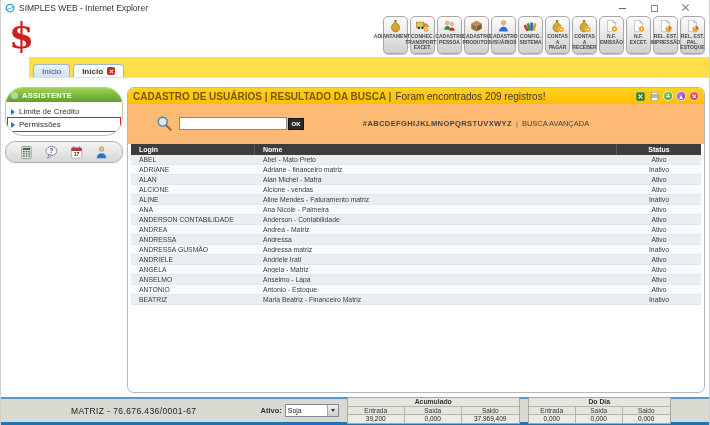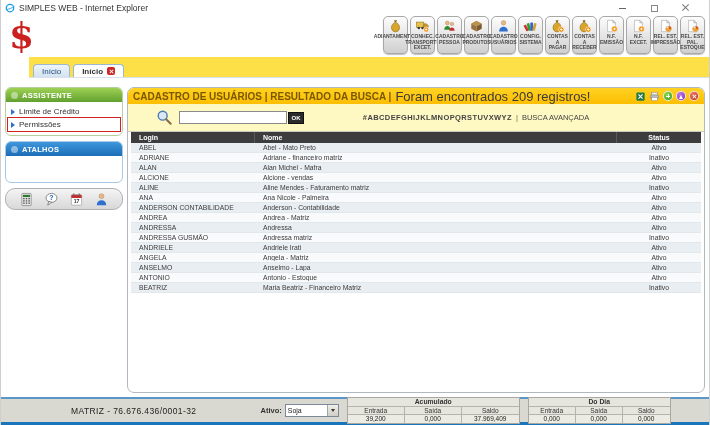--- a/index.html
+++ b/index.html
@@ -57,7 +57,7 @@
 
   
   .sidebar { position:absolute; left:4px; top:2px; width:118px; }
-  .panel { border-radius:6px; overflow:hidden; margin-bottom:5px; background:#fff; }
+  .panel { border-radius:18px; overflow:hidden; margin-bottom:5px; background:#fff; }
   .panel-green { border:1px solid #b7cfa0; }
   .panel-blue  { border:1px solid #a9c8e4; }
   .panel-hd { height:14px; display:flex; align-items:center; gap:4px; padding-left:5px;

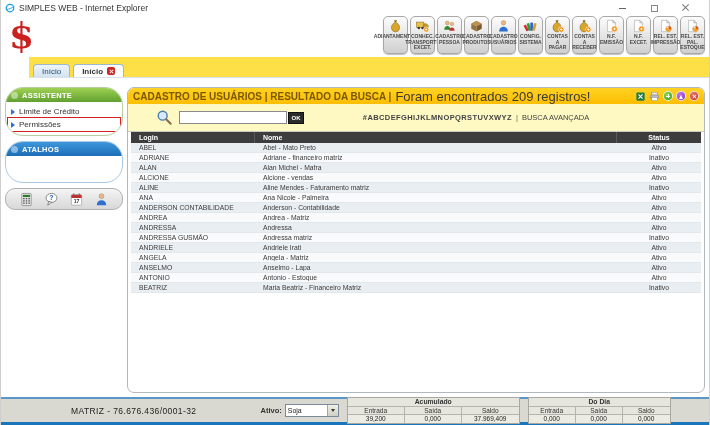--- a/index.html
+++ b/index.html
@@ -83,7 +83,7 @@
   .yellowbar { height:16px; background:linear-gradient(#ffd224,#fdbe00); display:flex; align-items:center;
                padding:0 5px; gap:4px; }
   .yb-title { font-size:10px; font-weight:bold; color:#7a5800; }
-  .yb-msg { font-size:13px; color:#3a3a3a; }
+  .yb-msg { font-size:10px; color:#3a3a3a; }
   .yb-icons { margin-left:auto; display:flex; align-items:center; gap:3px; }
   .yb-ic { width:11px; height:11px; cursor:pointer; }
   .cbtn { width:10px; height:10px; border-radius:50%; position:relative; cursor:pointer;

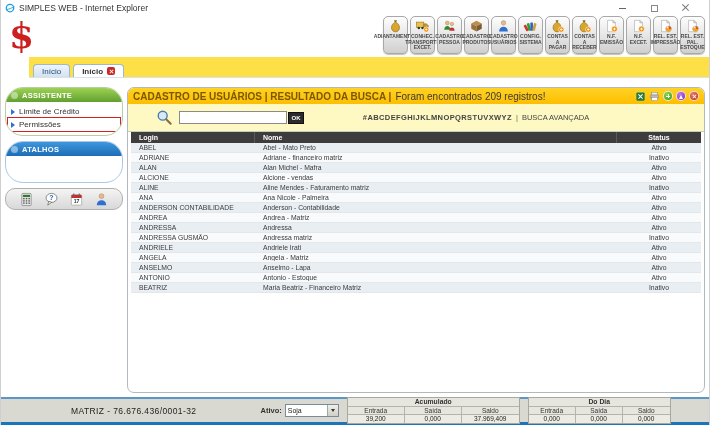--- a/index.html
+++ b/index.html
@@ -99,7 +99,7 @@
   .cbtn-red::before { transform:rotate(45deg); }
   .cbtn-red::after { transform:rotate(-45deg); }
 
-  .searchrow { height:28px; position:relative; background:#fef9c3; border-bottom:1px solid #c9c9c2;
+  .searchrow { height:40px; position:relative; background:#fdba74; border-bottom:1px solid #c9c9c2;
                display:flex; align-items:center; padding-left:28px; }
   .mag { width:17px; height:17px; margin-right:6px; }
   .search-input { width:108px; height:13px; border:1px solid #8a8a8a; font-size:8px; padding:0 2px; background:#fff; }

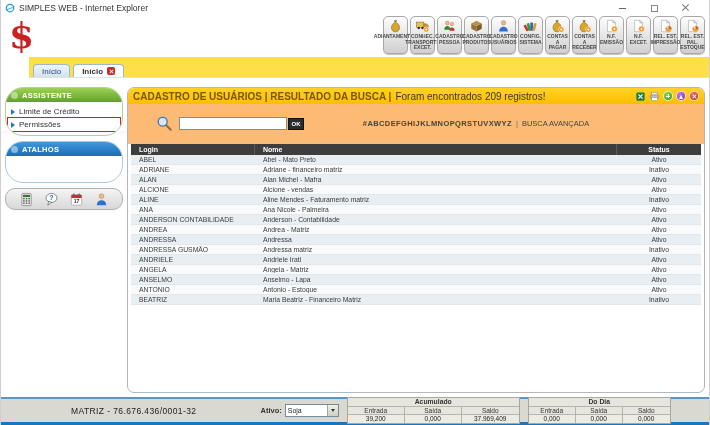--- a/index.html
+++ b/index.html
@@ -403,13 +403,6 @@
           </div>
         </div>
       </div>
-      <div class="panel panel-blue">
-        <div class="panel-hd hd-blue">
-          <span class="hd-dot"></span>
-          <span>ATALHOS</span>
-        </div>
-        <div class="panel-bd empty"></div>
-      </div>
       <div class="quickbar">
         <svg class="qk">
             <use href="#s-calc"></use>

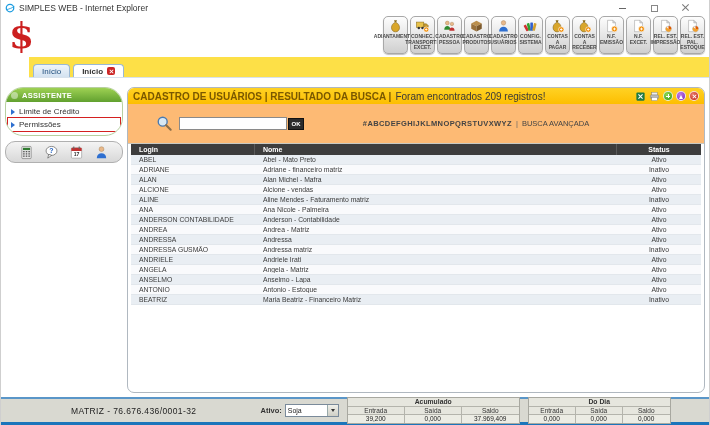--- a/index.html
+++ b/index.html
@@ -538,7 +538,7 @@
   </div>
 
   <div class="statusbar">
-    <span class="company">MATRIZ - 76.676.436/0001-32</span>
+    <span class="company">MATRIZ - 76.676.436/0001-67</span>
     <span class="grupo-label">Ativo:</span>
     <div class="gselect">
       <span class="sel-val">Soja</span>

